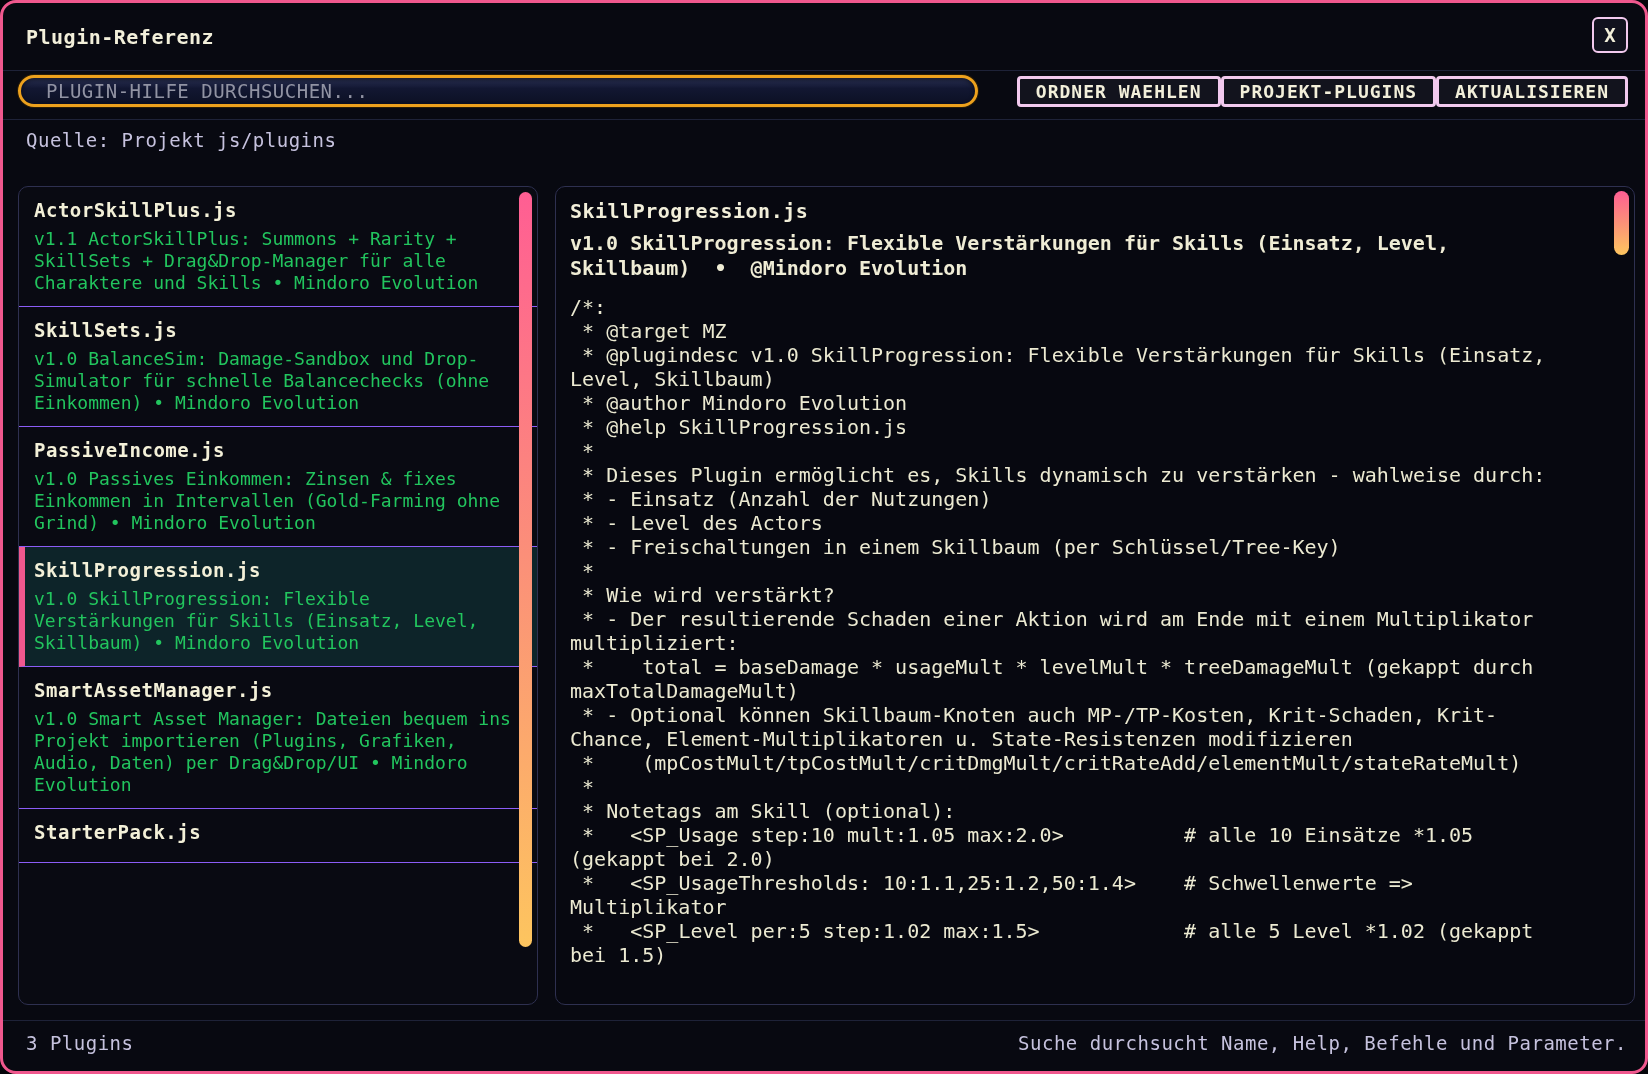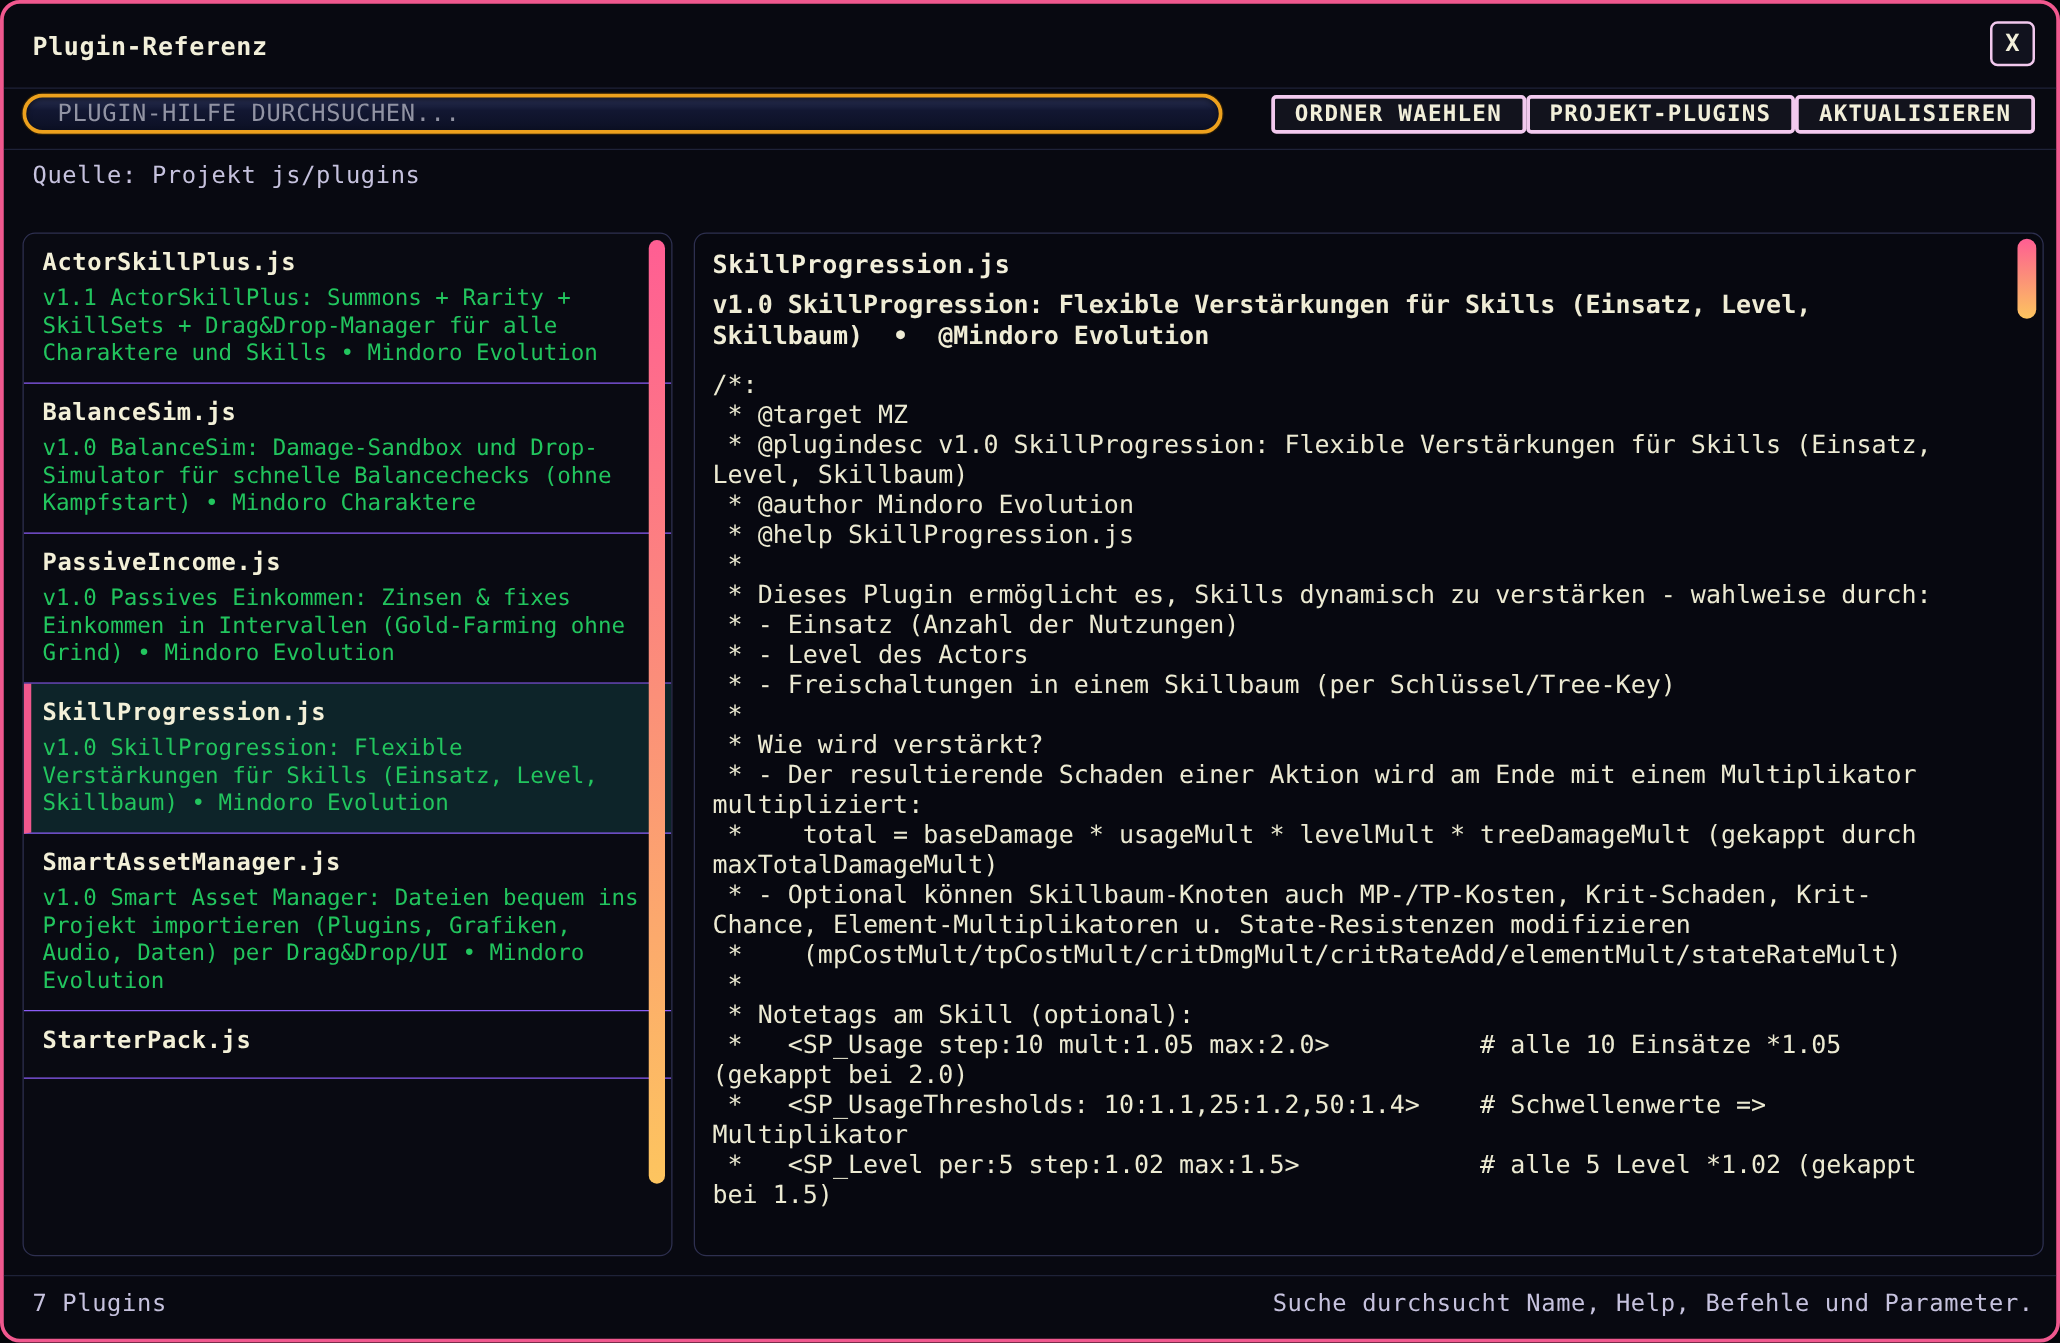--- a/index.html
+++ b/index.html
@@ -86,7 +86,7 @@
     <div class="plugin-item-desc">v1.1 ActorSkillPlus: Summons + Rarity + SkillSets + Drag&amp;Drop-Manager für alle Charaktere und Skills • Mindoro Evolution</div>
   </div>
         <div class="plugin-item">
-    <div class="plugin-item-name">BalanceSim.js</div>
+    <div class="plugin-item-name">SkillSets.js</div>
     <div class="plugin-item-desc">v1.0 BalanceSim: Damage-Sandbox und Drop-Simulator für schnelle Balancechecks (ohne Kampfstart) • Mindoro Charaktere</div>
   </div>
         <div class="plugin-item">

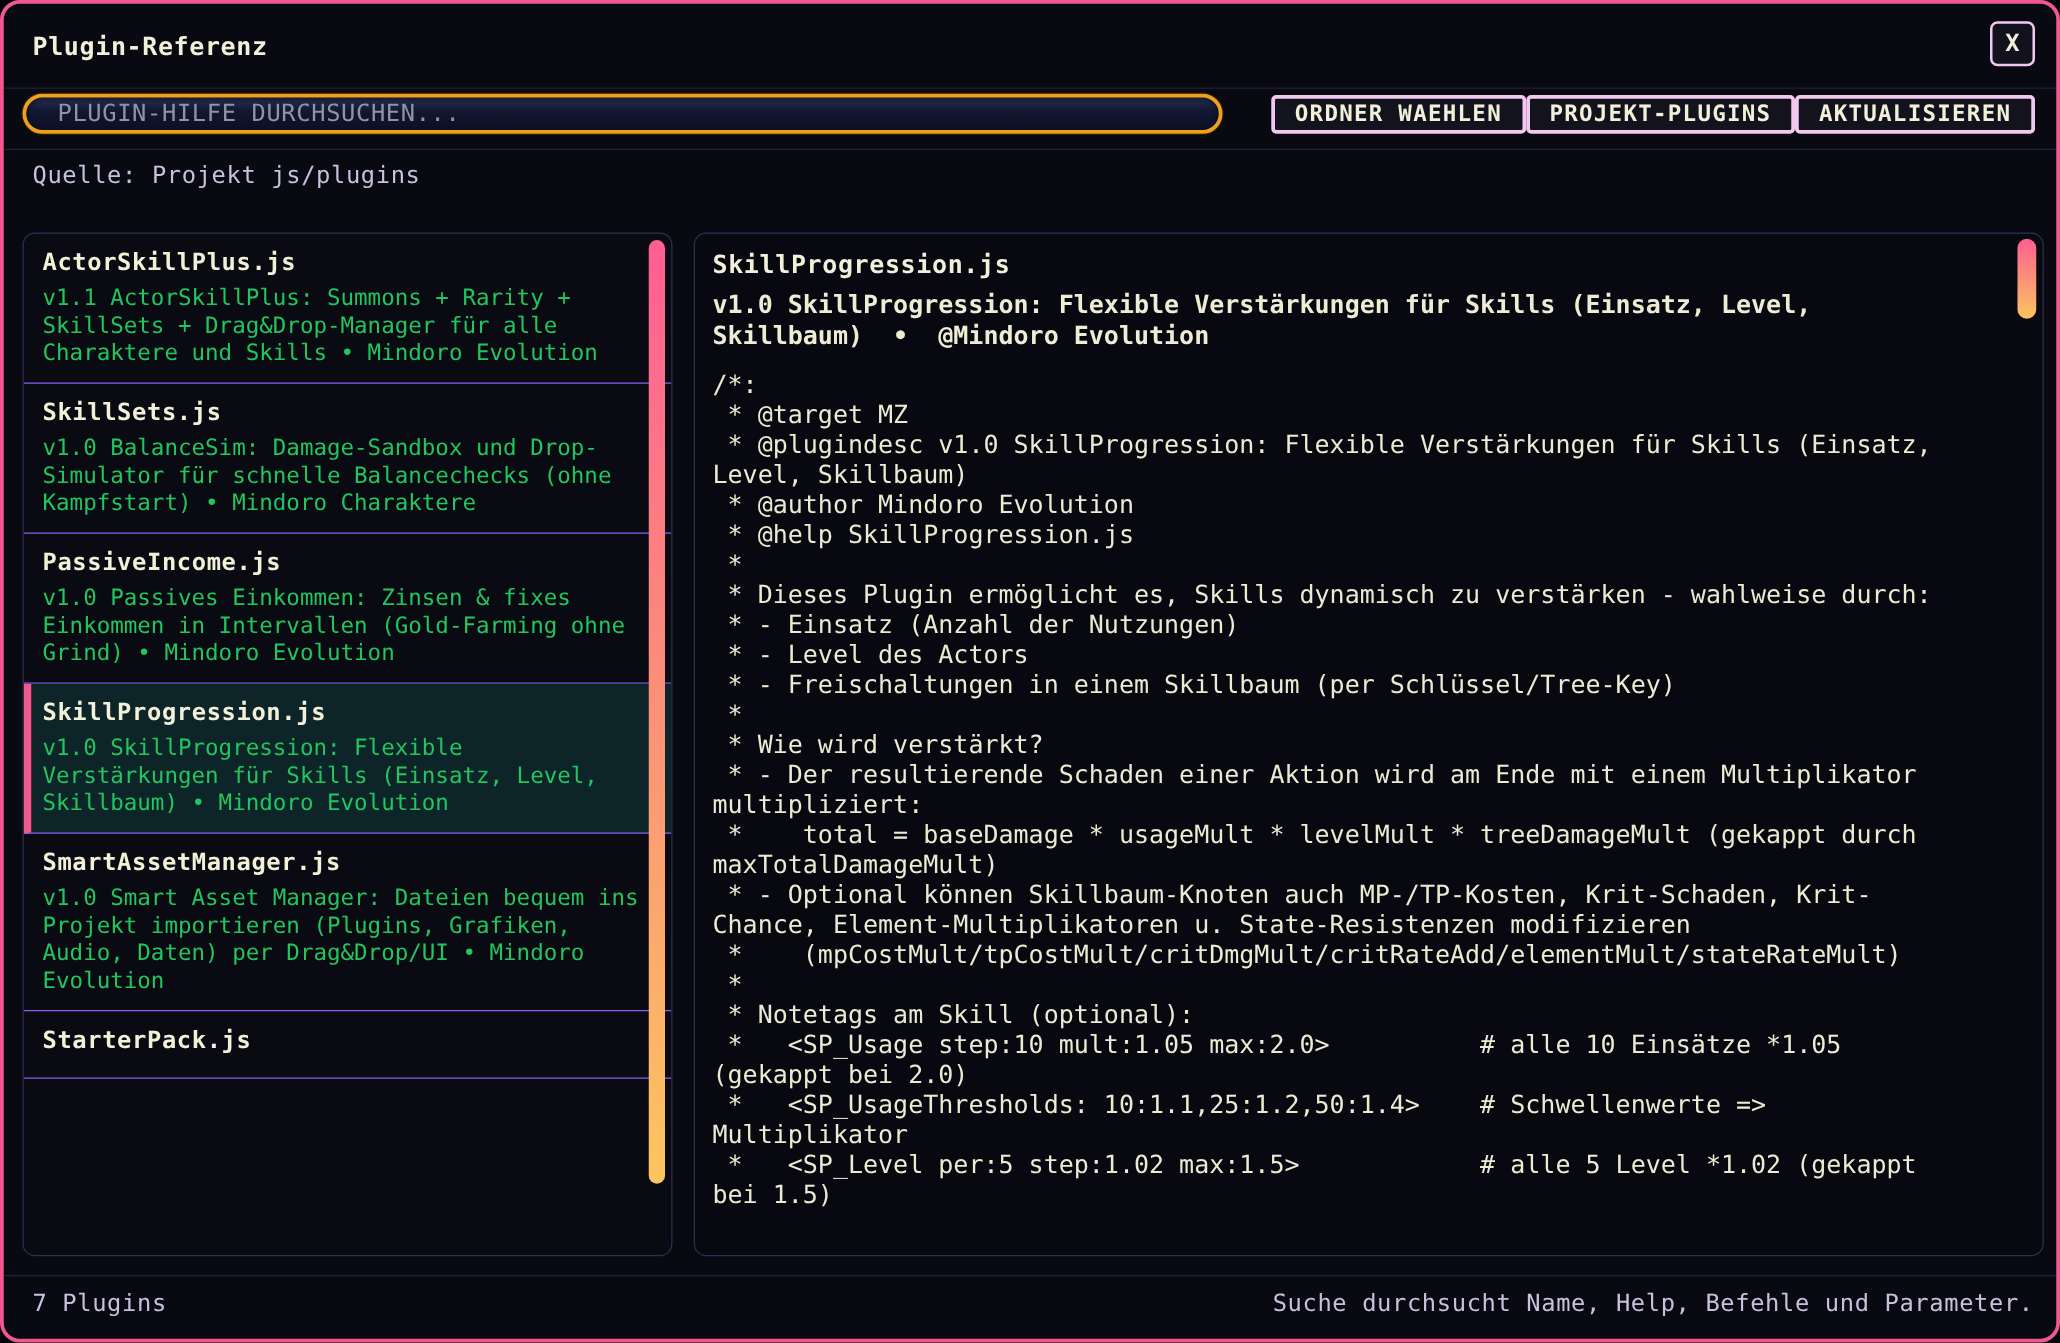--- a/index.html
+++ b/index.html
@@ -87,7 +87,7 @@
   </div>
         <div class="plugin-item">
     <div class="plugin-item-name">SkillSets.js</div>
-    <div class="plugin-item-desc">v1.0 BalanceSim: Damage-Sandbox und Drop-Simulator für schnelle Balancechecks (ohne Kampfstart) • Mindoro Charaktere</div>
+    <div class="plugin-item-desc">v1.0 BalanceSim: Damage-Sandbox und Drop-Simulator für schnelle Balancechecks (ohne Einkommen) • Mindoro Evolution</div>
   </div>
         <div class="plugin-item">
     <div class="plugin-item-name">PassiveIncome.js</div>

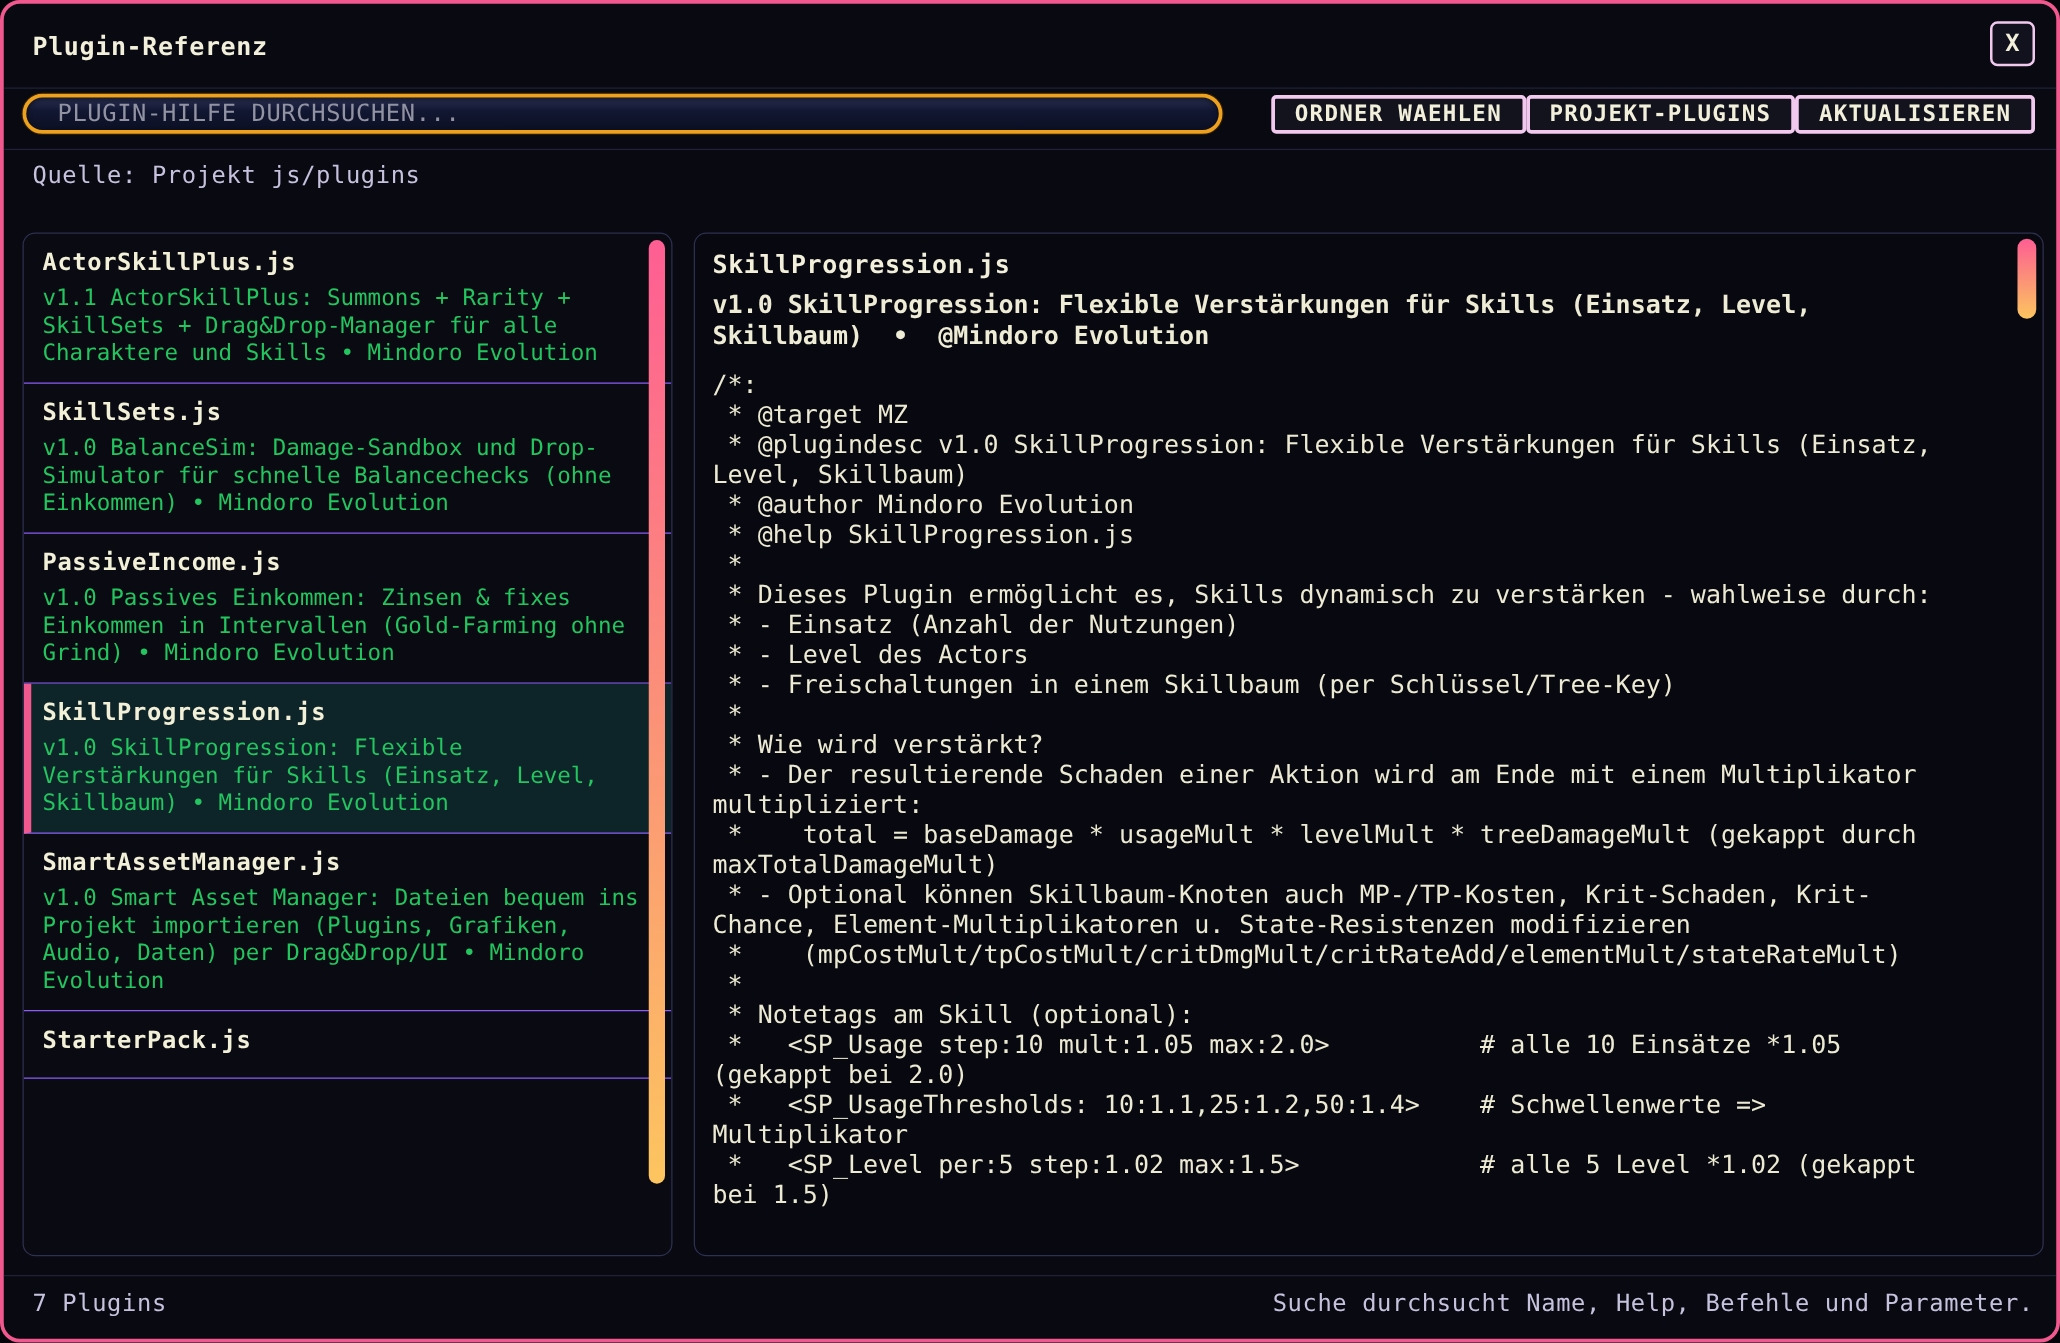--- a/index.html
+++ b/index.html
@@ -137,7 +137,7 @@
   </div>
 
   <div class="sep sep-footer"></div>
-  <div class="footer-left">7 Plugins</div>
+  <div class="footer-left">3 Plugins</div>
   <div class="footer-right">Suche durchsucht Name, Help, Befehle und Parameter.</div>
 
 </div>

